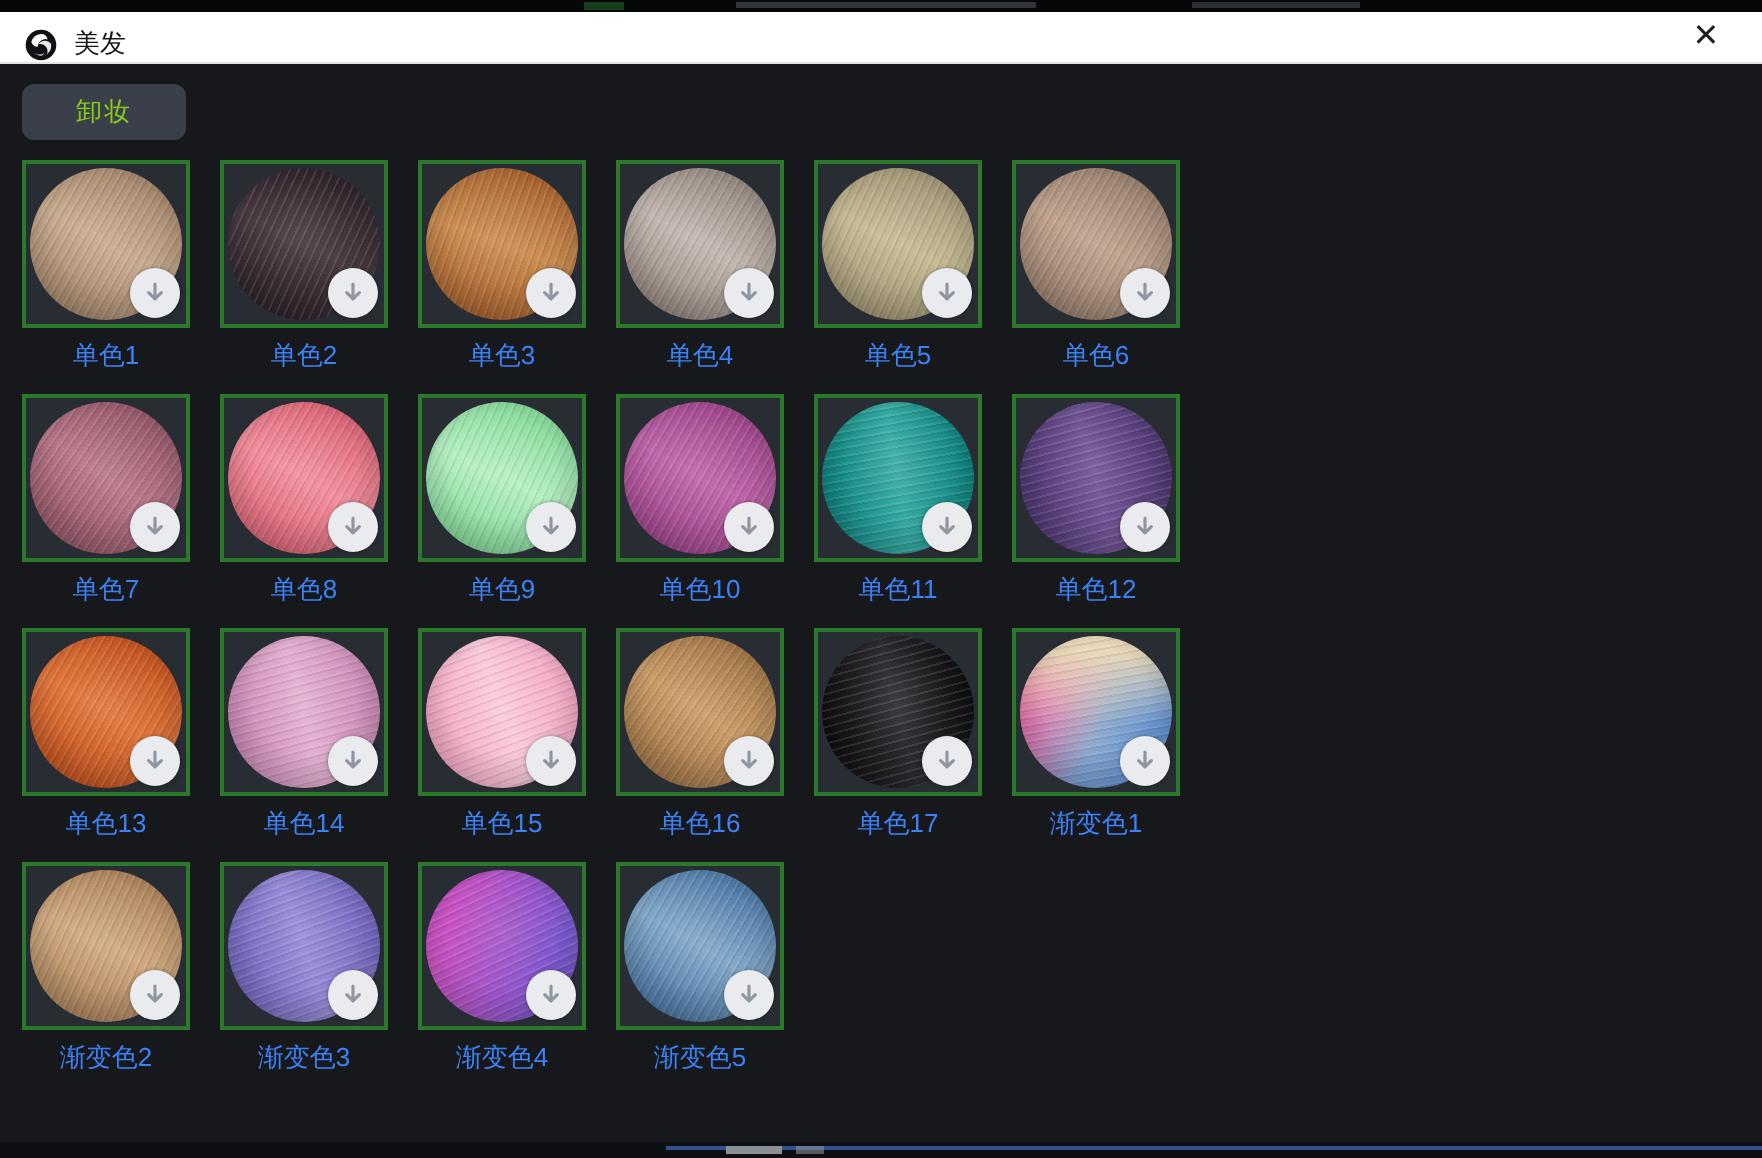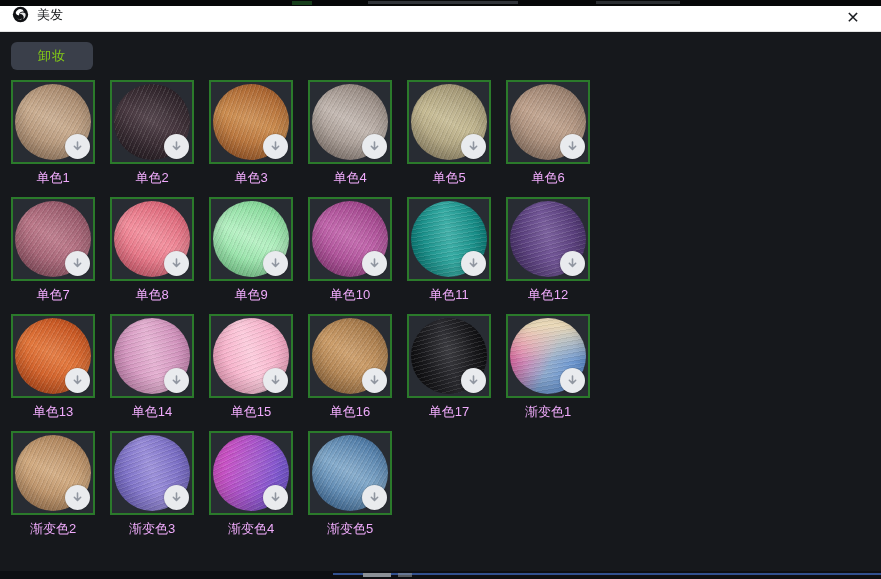--- a/index.html
+++ b/index.html
@@ -15,7 +15,7 @@
   
   .titlebar{
     position:absolute;top:6px;left:0;right:0;height:26px;background:#ffffff;
-    display:flex;align-items:flex-start;padding:0 0 0 12px;box-sizing:border-box;
+    display:flex;align-items:flex-end;padding:0 0 0 12px;box-sizing:border-box;
     border-bottom:1px solid #e3e3e3;
   }
   .logo{width:17px;height:17px;flex:0 0 auto;display:block;}

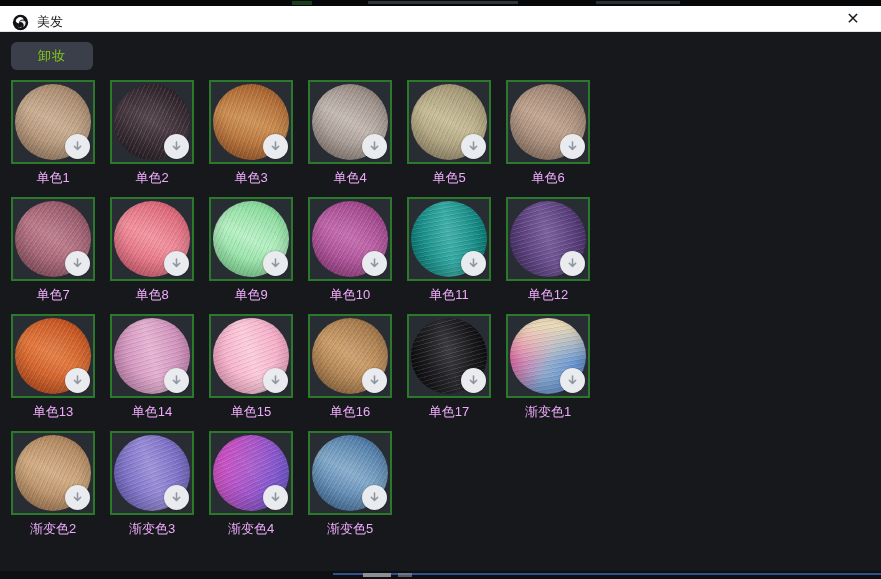--- a/index.html
+++ b/index.html
@@ -49,7 +49,7 @@
   }
   .label{
     margin-top:5px;margin-bottom:12px;height:16px;text-align:center;
-    color:#f0abfc;font-size:13px;white-space:nowrap;
+    color:#3b82f6;font-size:13px;white-space:nowrap;
   }
   
   .bottom-sliver{position:absolute;bottom:0;left:0;right:0;height:8px;background:#0d0f13;}

